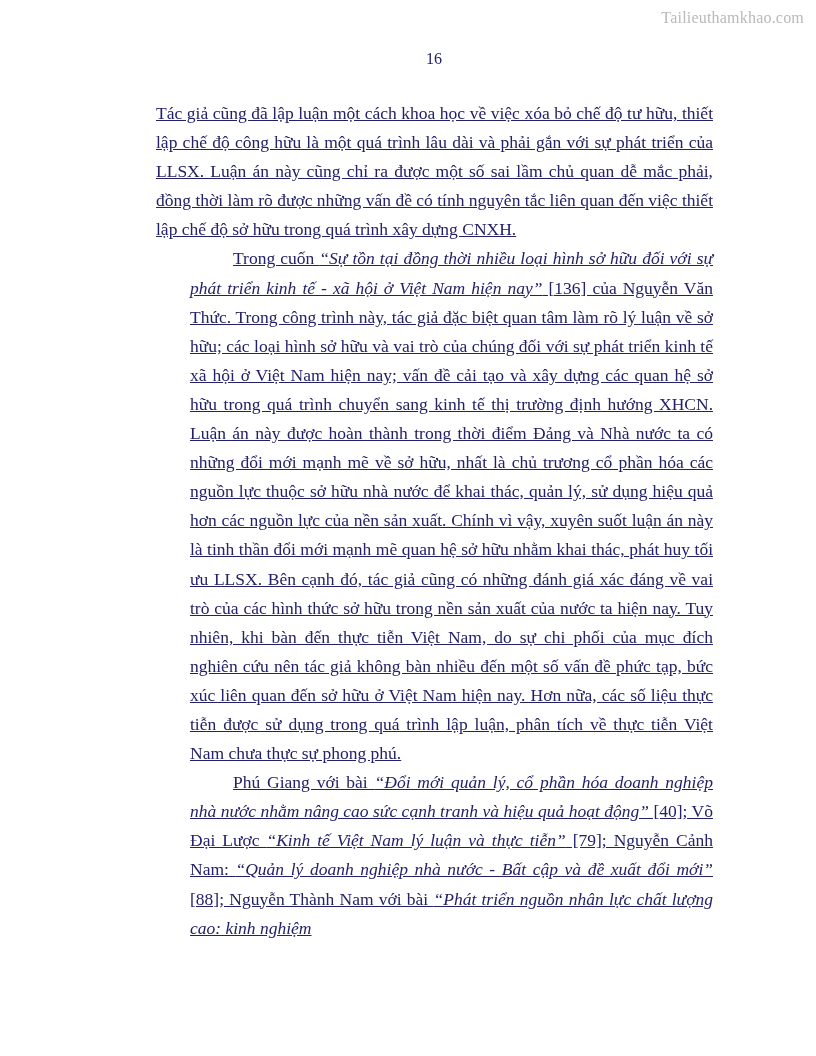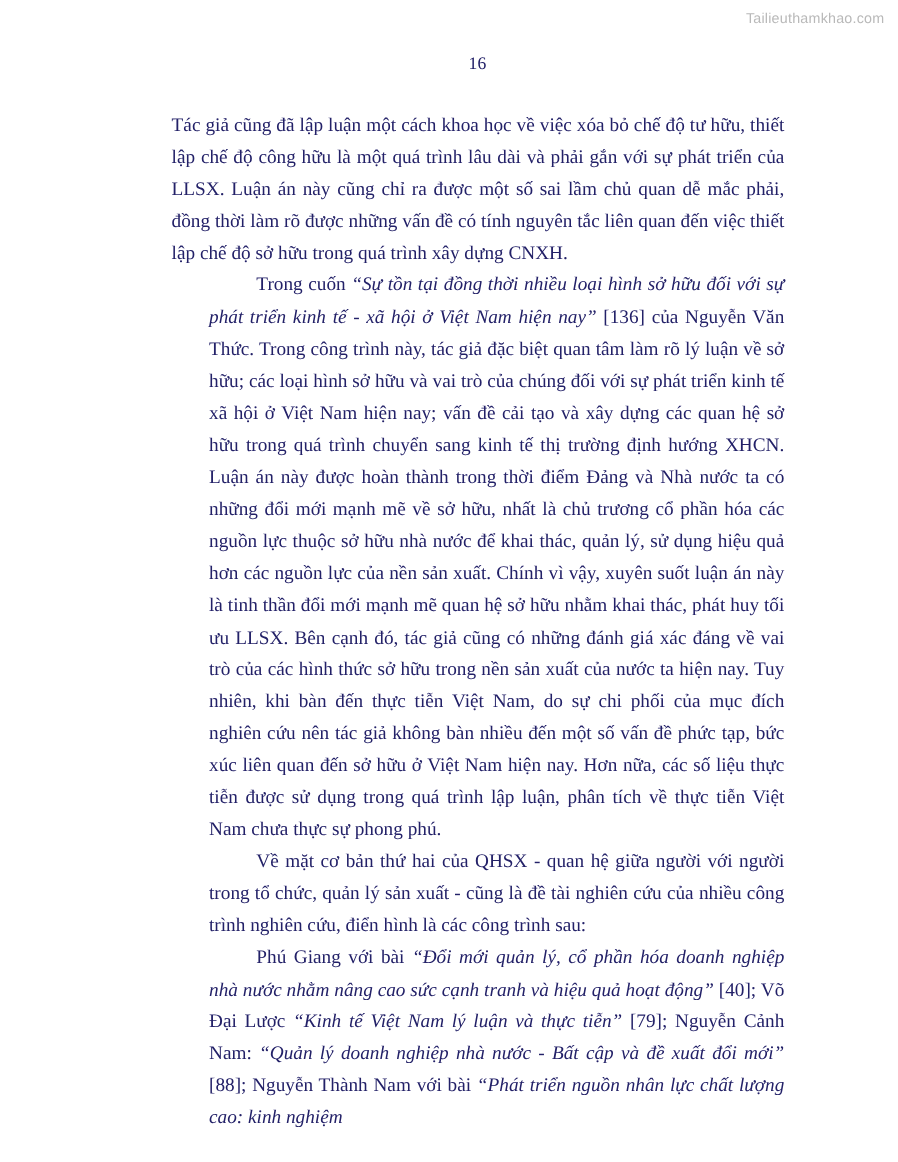--- a/index.html
+++ b/index.html
@@ -20,8 +20,8 @@
     position: absolute;
     top: 9px;
     right: 12px;
-    font-family: Liberation Sans, sans-serif;
-    font-size: 13px;
+    font-family: Liberation Serif, serif;
+    font-size: 16px;
     color: #b9b9b9;
     letter-spacing: 0.2px;
   }

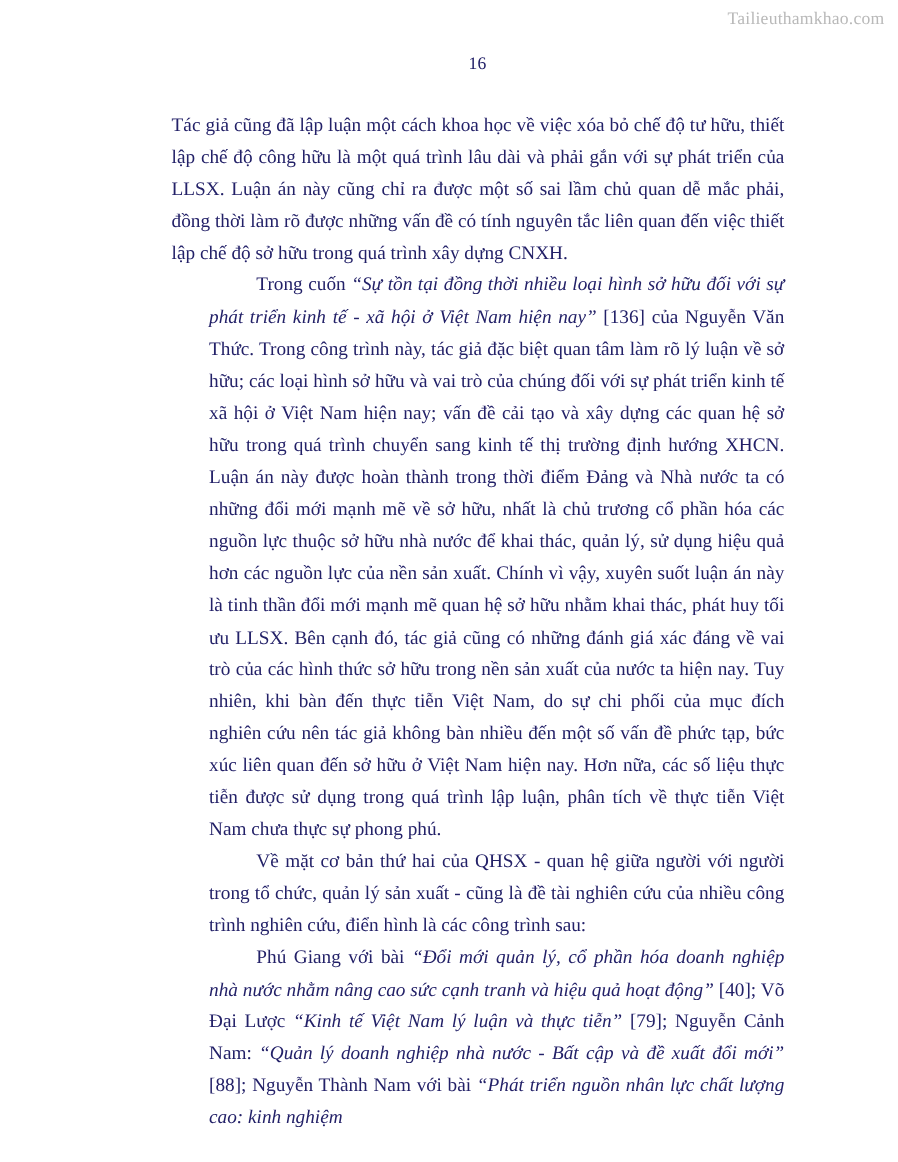--- a/index.html
+++ b/index.html
@@ -44,7 +44,7 @@
     color: #232168;
     text-align: justify;
   }
-  .para { margin: 0; }
+  .para { margin: 0; text-decoration: underline; }
   .para.indent { text-indent: 43px; margin-left: 34px; }
   .italic { font-style: italic; }
 </style>

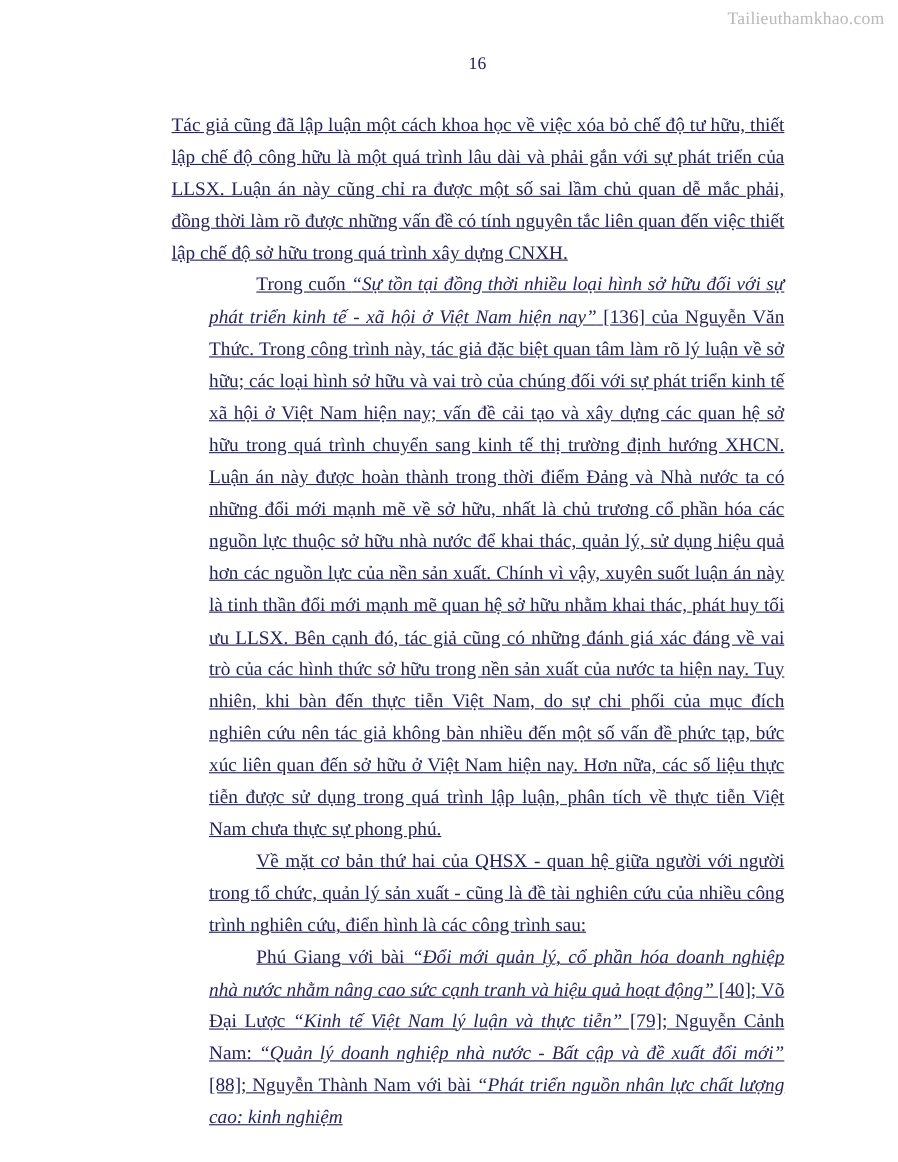--- a/index.html
+++ b/index.html
@@ -57,7 +57,6 @@
   <div class="body-text">
       <p class="para"><span>Tác giả cũng đã lập luận một cách khoa học về việc xóa bỏ chế độ tư hữu, thiết lập chế độ công hữu là một quá trình lâu dài và phải gắn với sự phát triển của LLSX. Luận án này cũng chỉ ra được một số sai lầm chủ quan dễ mắc phải, đồng thời làm rõ được những vấn đề có tính nguyên tắc liên quan đến việc thiết lập chế độ sở hữu trong quá trình xây dựng CNXH.</span></p>
       <p class="para indent"><span>Trong cuốn </span><span class="italic">“Sự tồn tại đồng thời nhiều loại hình sở hữu đối với sự phát triển kinh tế - xã hội ở Việt Nam hiện nay”</span><span> [136] của Nguyễn Văn Thức. Trong công trình này, tác giả đặc biệt quan tâm làm rõ lý luận về sở hữu; các loại hình sở hữu và vai trò của chúng đối với sự phát triển kinh tế xã hội ở Việt Nam hiện nay; vấn đề cải tạo và xây dựng các quan hệ sở hữu trong quá trình chuyển sang kinh tế thị trường định hướng XHCN. Luận án này được hoàn thành trong thời điểm Đảng và Nhà nước ta có những đổi mới mạnh mẽ về sở hữu, nhất là chủ trương cổ phần hóa các nguồn lực thuộc sở hữu nhà nước để khai thác, quản lý, sử dụng hiệu quả hơn các nguồn lực của nền sản xuất. Chính vì vậy, xuyên suốt luận án này là tinh thần đổi mới mạnh mẽ quan hệ sở hữu nhằm khai thác, phát huy tối ưu LLSX. Bên cạnh đó, tác giả cũng có những đánh giá xác đáng về vai trò của các hình thức sở hữu trong nền sản xuất của nước ta hiện nay. Tuy nhiên, khi bàn đến thực tiễn Việt Nam, do sự chi phối của mục đích nghiên cứu nên tác giả không bàn nhiều đến một số vấn đề phức tạp, bức xúc liên quan đến sở hữu ở Việt Nam hiện nay. Hơn nữa, các số liệu thực tiễn được sử dụng trong quá trình lập luận, phân tích về thực tiễn Việt Nam chưa thực sự phong phú.</span></p>
-      <p class="para indent"><span>Về mặt cơ bản thứ hai của QHSX - quan hệ giữa người với người trong tổ chức, quản lý sản xuất - cũng là đề tài nghiên cứu của nhiều công trình nghiên cứu, điển hình là các công trình sau:</span></p>
       <p class="para indent"><span>Phú Giang với bài </span><span class="italic">“Đổi mới quản lý, cổ phần hóa doanh nghiệp nhà nước nhằm nâng cao sức cạnh tranh và hiệu quả hoạt động”</span><span> [40]; Võ Đại Lược </span><span class="italic">“Kinh tế Việt Nam lý luận và thực tiễn”</span><span> [79]; Nguyễn Cảnh Nam: </span><span class="italic">“Quản lý doanh nghiệp nhà nước - Bất cập và đề xuất đổi mới”</span><span> [88]; Nguyễn Thành Nam với bài </span><span class="italic">“Phát triển nguồn nhân lực chất lượng cao: kinh nghiệm</span></p>
     </div>
 </div>

